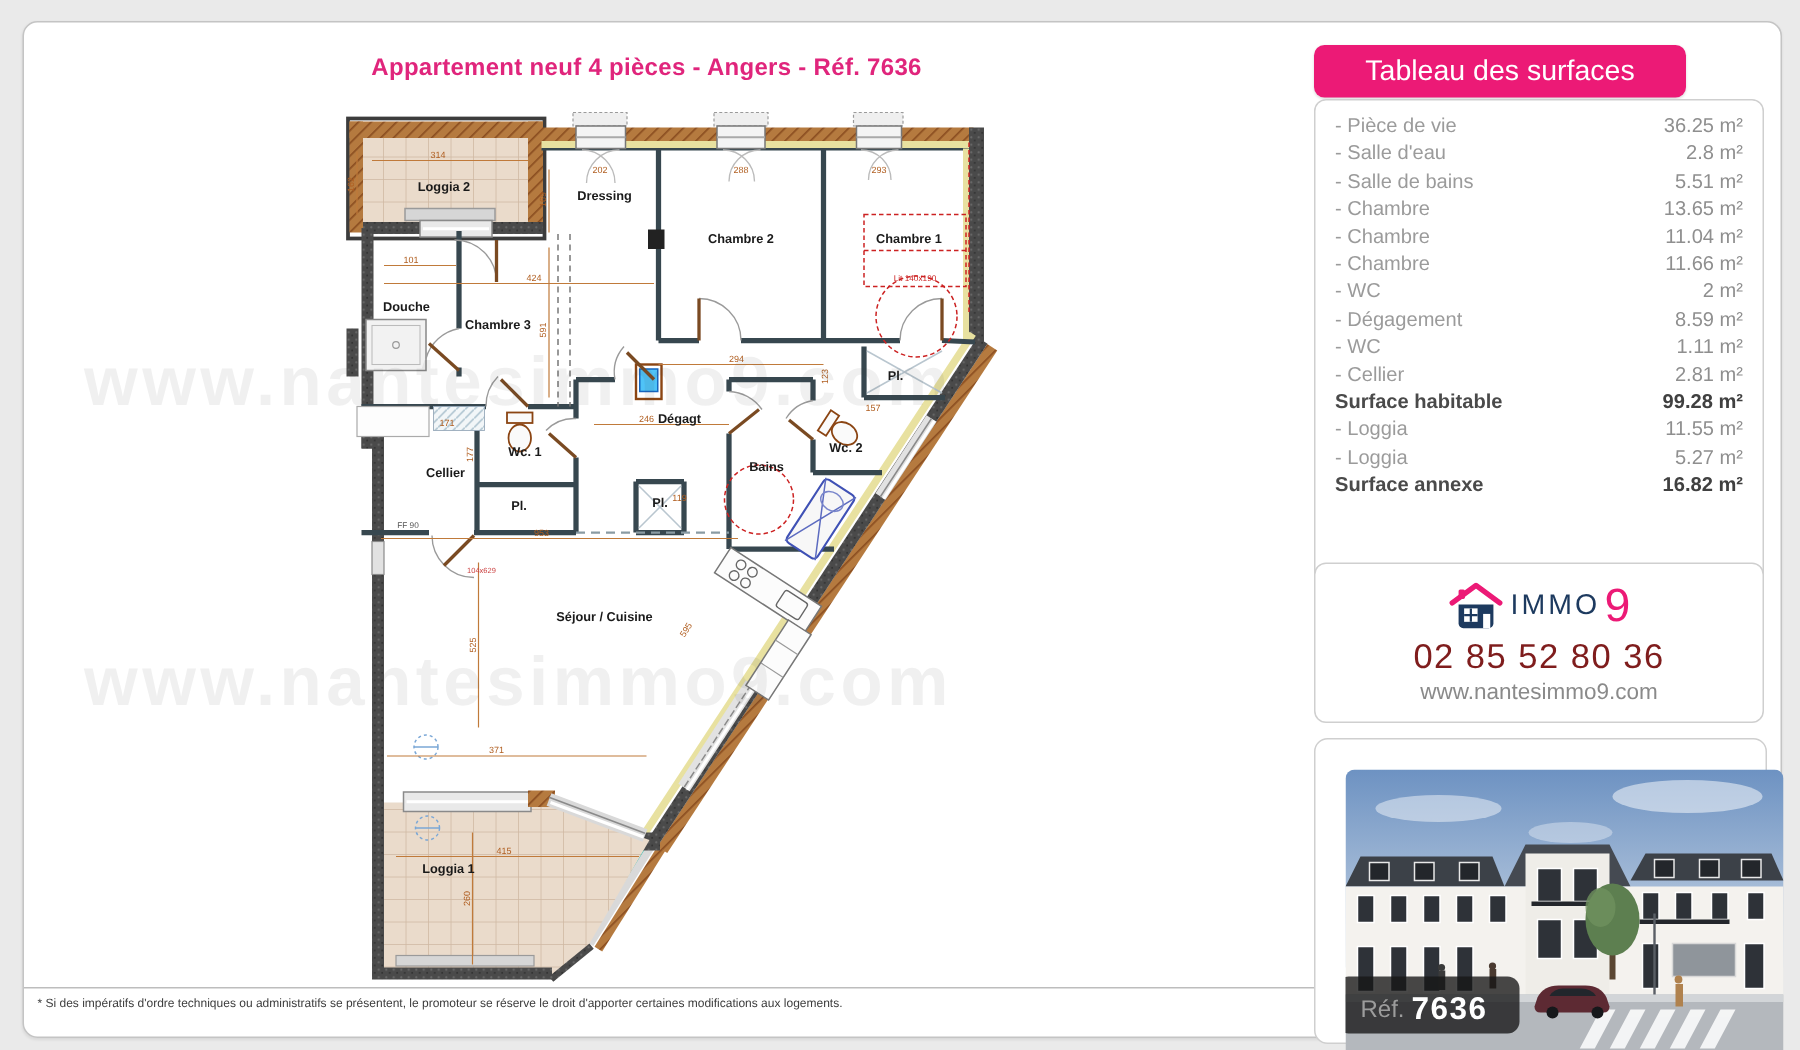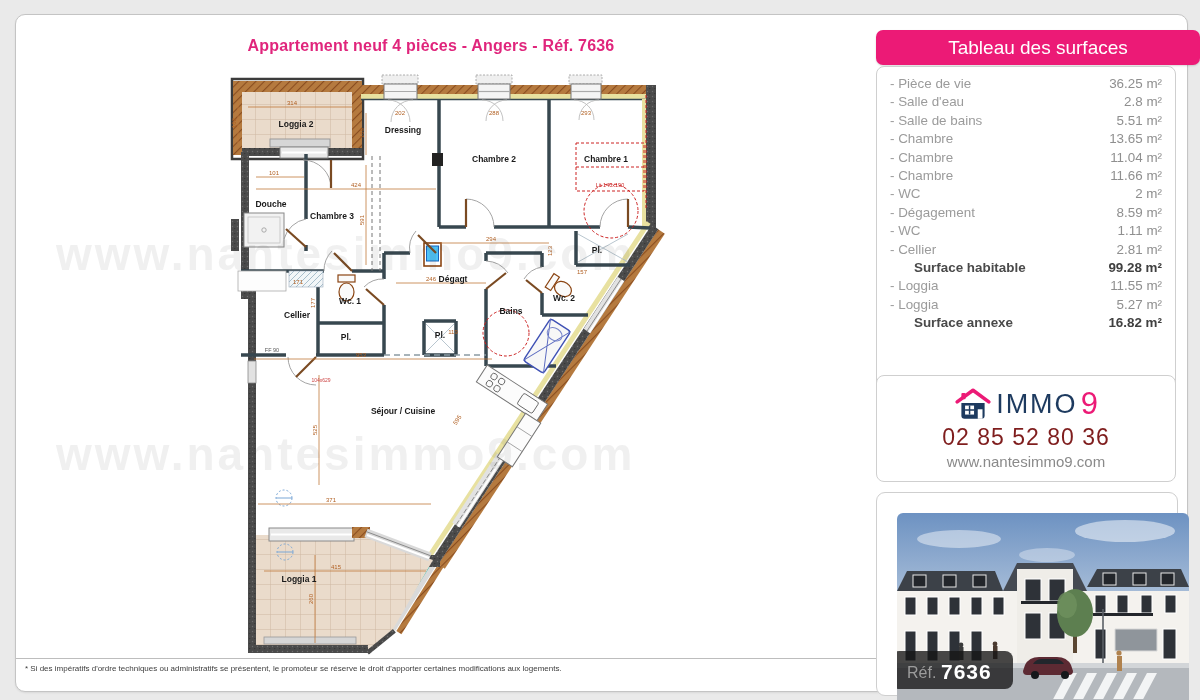--- a/index.html
+++ b/index.html
@@ -15,7 +15,7 @@
   .plan-svg{position:absolute;left:0;top:0;}
 
   
-  .surf-header{position:absolute;left:860px;top:15px;width:324px;height:35px;background:#ec1a76;border-radius:7px;color:#fff;font-size:19px;display:flex;align-items:center;justify-content:center;box-shadow:0 1px 2px rgba(0,0,0,.15);}
+  .surf-header{position:absolute;left:860px;top:15px;width:248px;height:35px;background:#ec1a76;border-radius:7px;color:#fff;font-size:19px;display:flex;align-items:center;justify-content:center;box-shadow:0 1px 2px rgba(0,0,0,.15);}
   .surf-card{position:absolute;left:860px;top:51px;width:300px;height:345px;background:#fff;border:1px solid #cfcfcf;border-radius:8px;box-sizing:border-box;padding:8px 13px 0 13px;}
   .surf-row{display:flex;justify-content:space-between;height:18.4px;line-height:18.4px;font-size:13.4px;color:#9b9b9b;}
   .surf-row .v{color:#8f8f8f;}

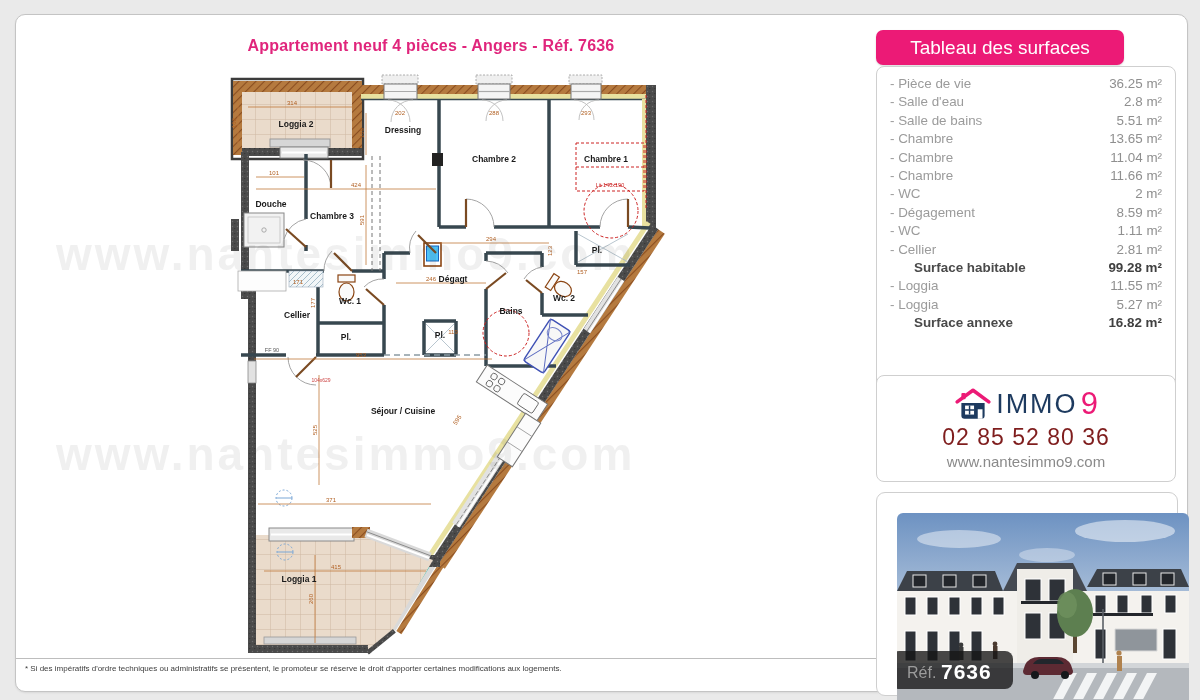--- a/index.html
+++ b/index.html
@@ -19,7 +19,7 @@
   .surf-card{position:absolute;left:860px;top:51px;width:300px;height:345px;background:#fff;border:1px solid #cfcfcf;border-radius:8px;box-sizing:border-box;padding:8px 13px 0 13px;}
   .surf-row{display:flex;justify-content:space-between;height:18.4px;line-height:18.4px;font-size:13.4px;color:#9b9b9b;}
   .surf-row .v{color:#8f8f8f;}
-  .surf-row.bold{font-weight:bold;color:#4a4a4a;margin-left:24px;}
+  .surf-row.bold{font-weight:bold;color:#4a4a4a;}
   .surf-row.bold .v{color:#404040;}
   .logo-card{position:absolute;left:860px;top:360px;width:300px;height:107px;background:#fff;border:1px solid #cfcfcf;border-radius:8px;box-sizing:border-box;text-align:center;}
   .logo-line{margin-top:10px;display:flex;align-items:center;justify-content:center;gap:4px;}

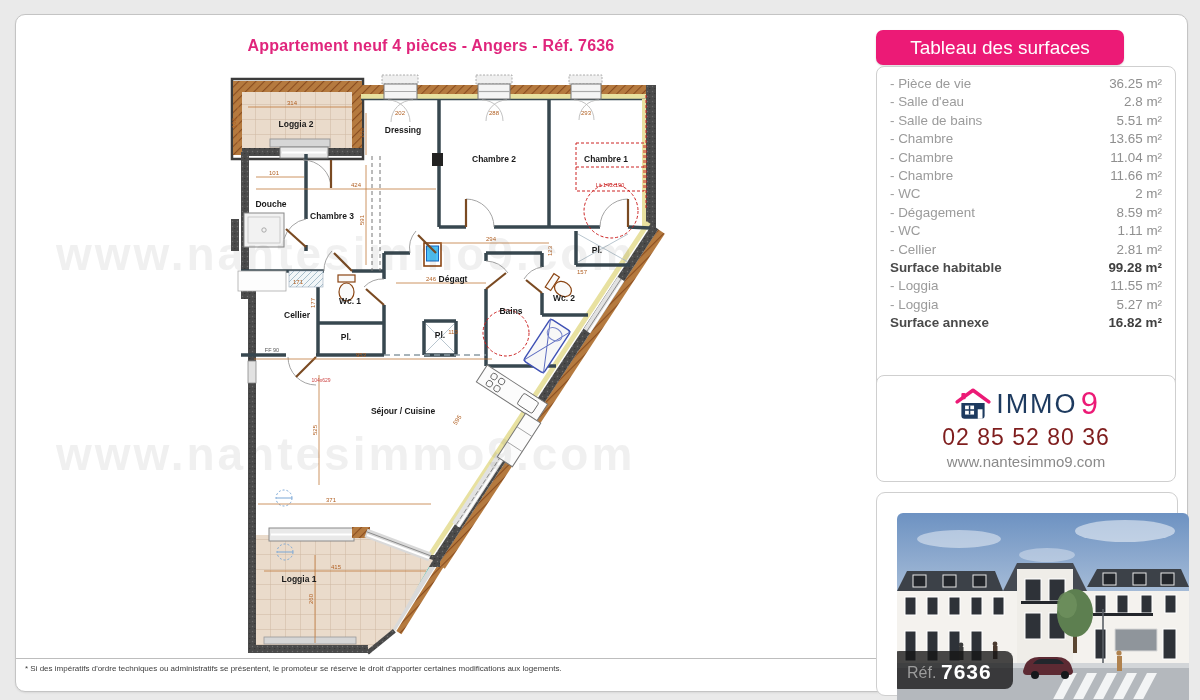--- a/index.html
+++ b/index.html
@@ -23,7 +23,7 @@
   .surf-row.bold .v{color:#404040;}
   .logo-card{position:absolute;left:860px;top:360px;width:300px;height:107px;background:#fff;border:1px solid #cfcfcf;border-radius:8px;box-sizing:border-box;text-align:center;}
   .logo-line{margin-top:10px;display:flex;align-items:center;justify-content:center;gap:4px;}
-  .brand-immo{font-size:27px;color:#1d3a5f;letter-spacing:2px;}
+  .brand-immo{font-size:19px;color:#1d3a5f;letter-spacing:2px;}
   .brand-9{font-size:31px;color:#ec1a76;font-weight:500;margin-left:-1px;}
   .phone{margin-top:2px;font-size:23px;font-weight:normal;color:#7f1d1d;letter-spacing:1px;}
   .website{margin-top:2px;font-size:15px;color:#8a8a8a;}

